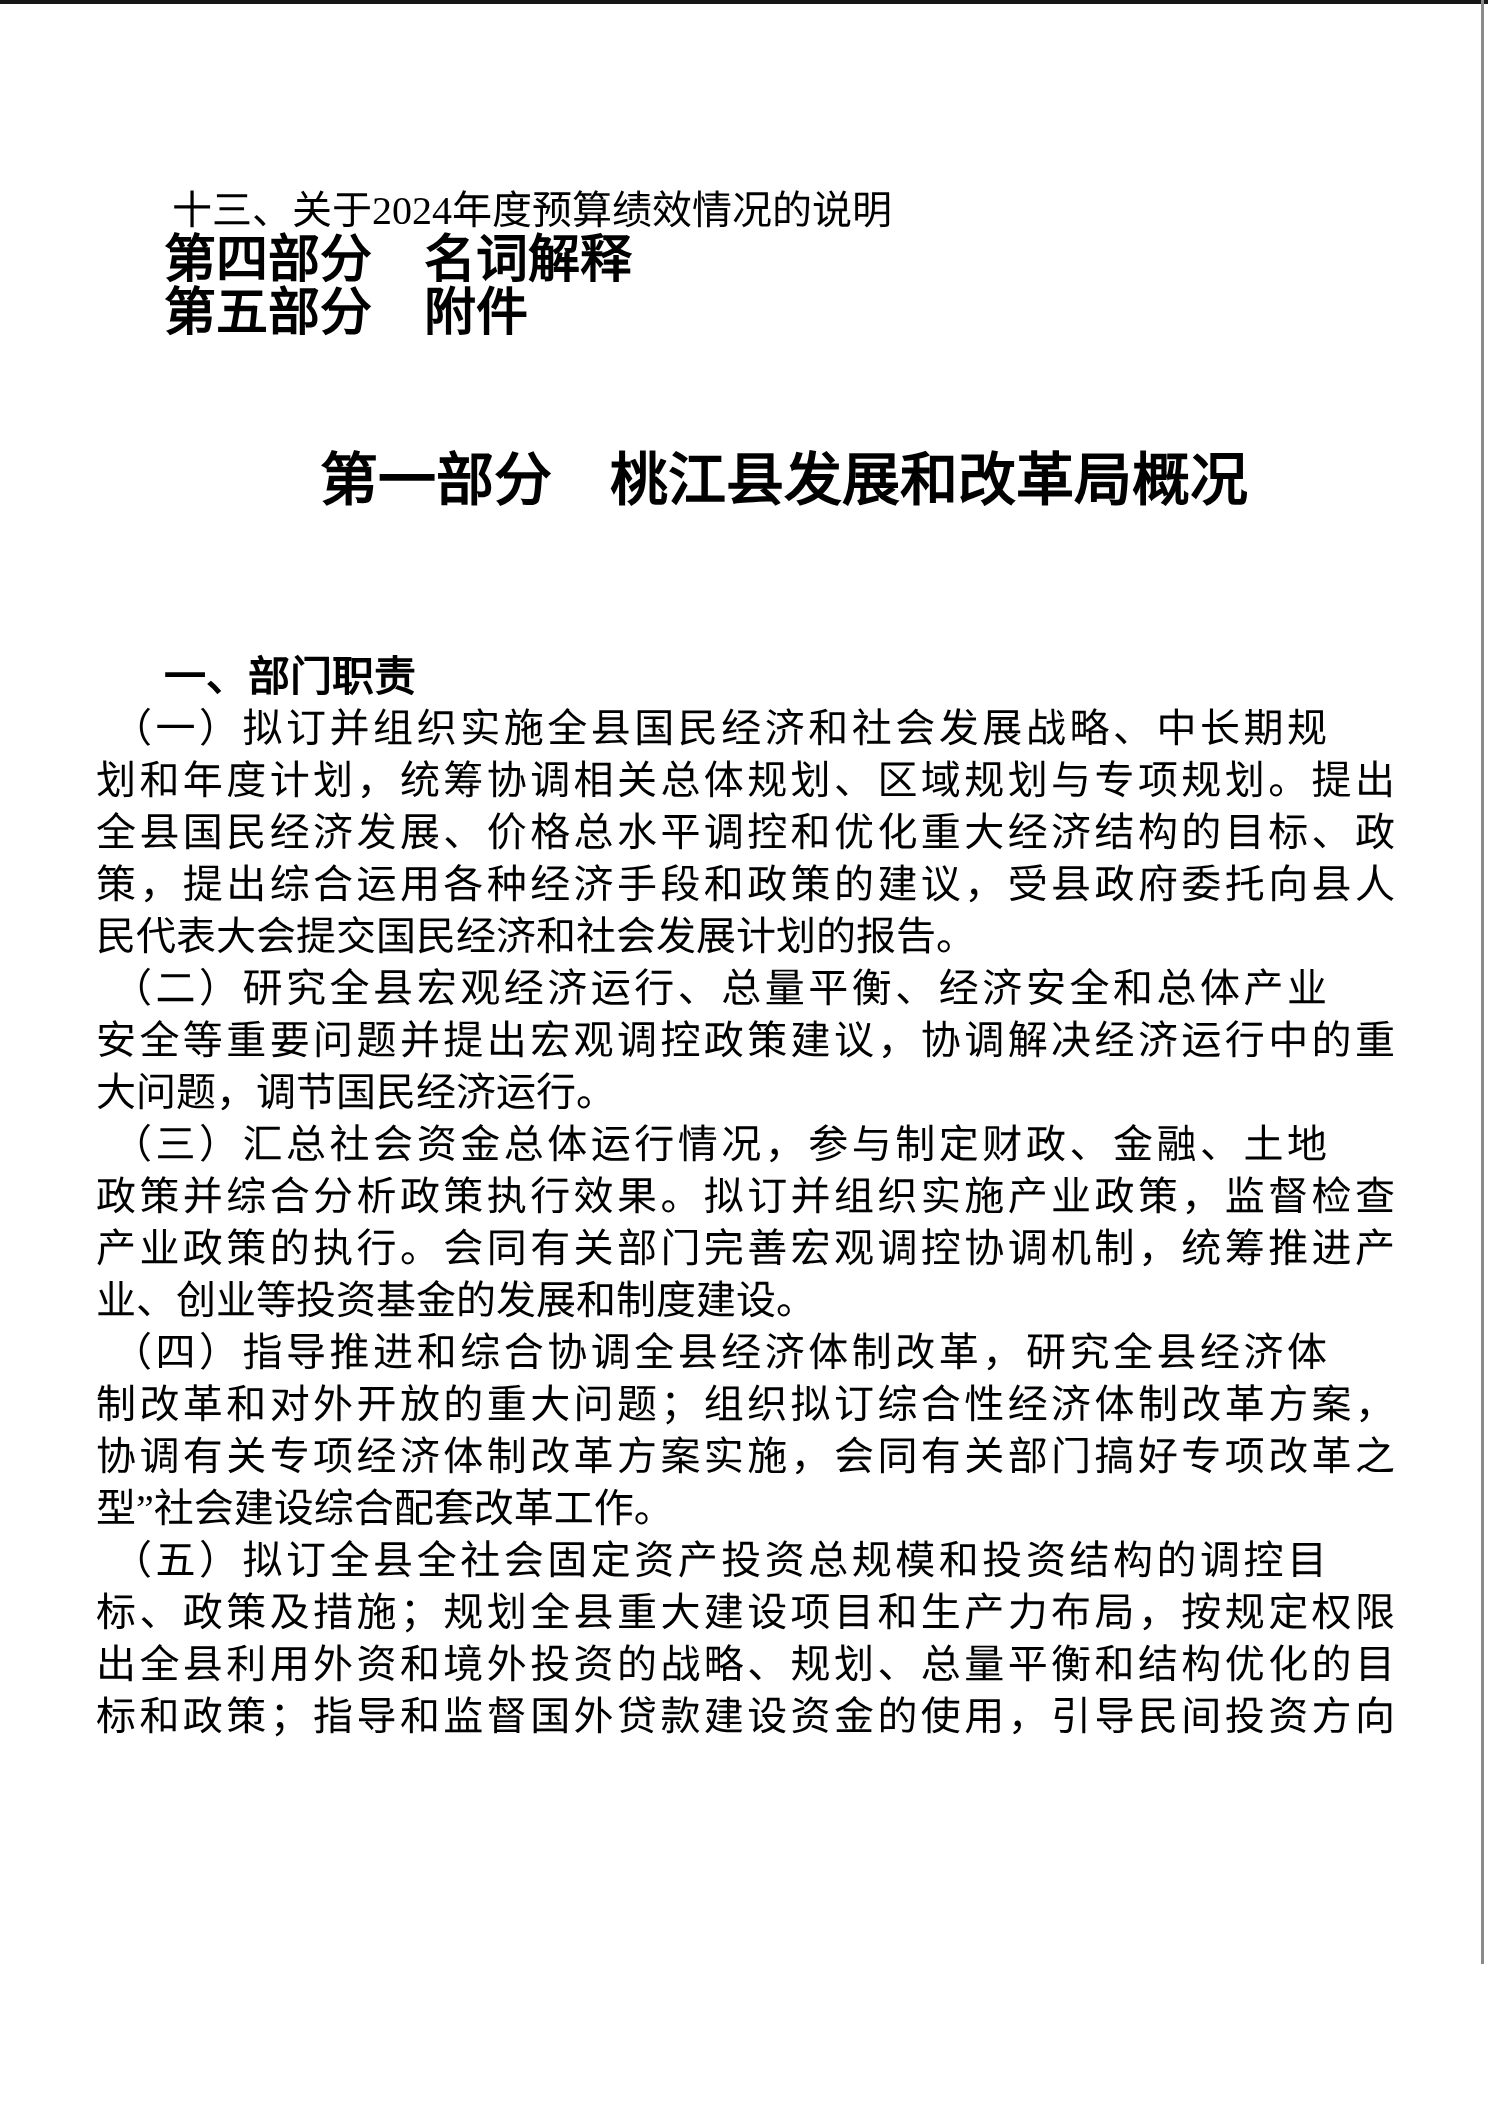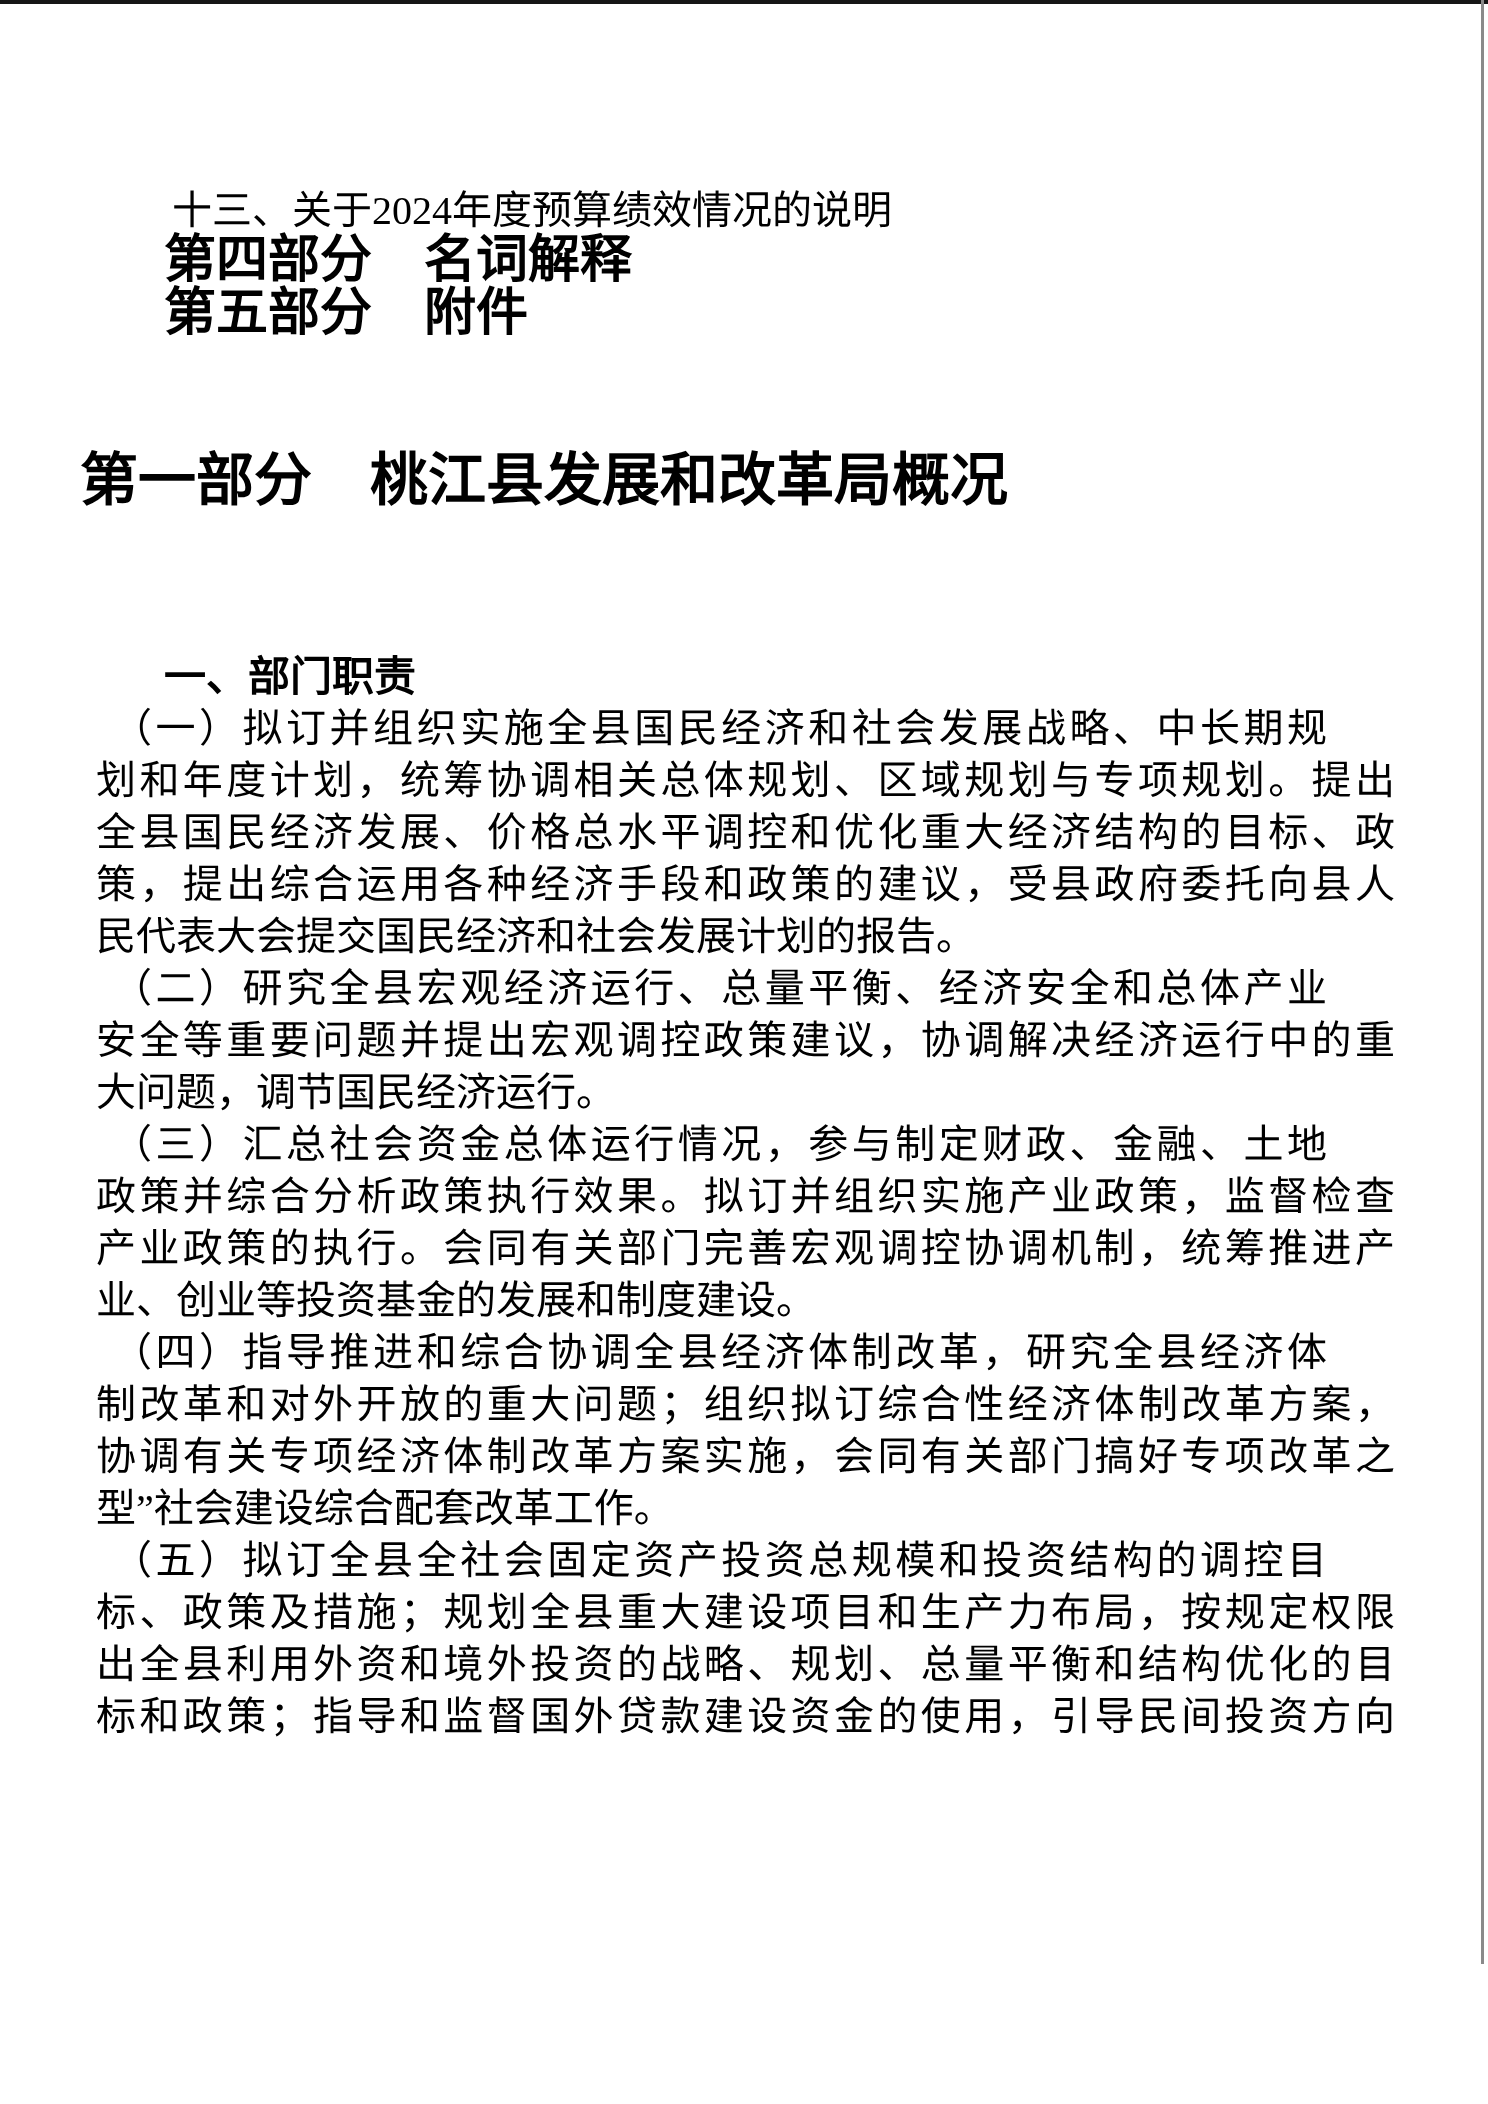--- a/index.html
+++ b/index.html
@@ -54,6 +54,7 @@
   .doc-title {
     margin-top: 106px;
     width: 1488px;
+    text-align: center;
     padding-left: 0;
     text-indent: 80px;
     font-size: 58px;

